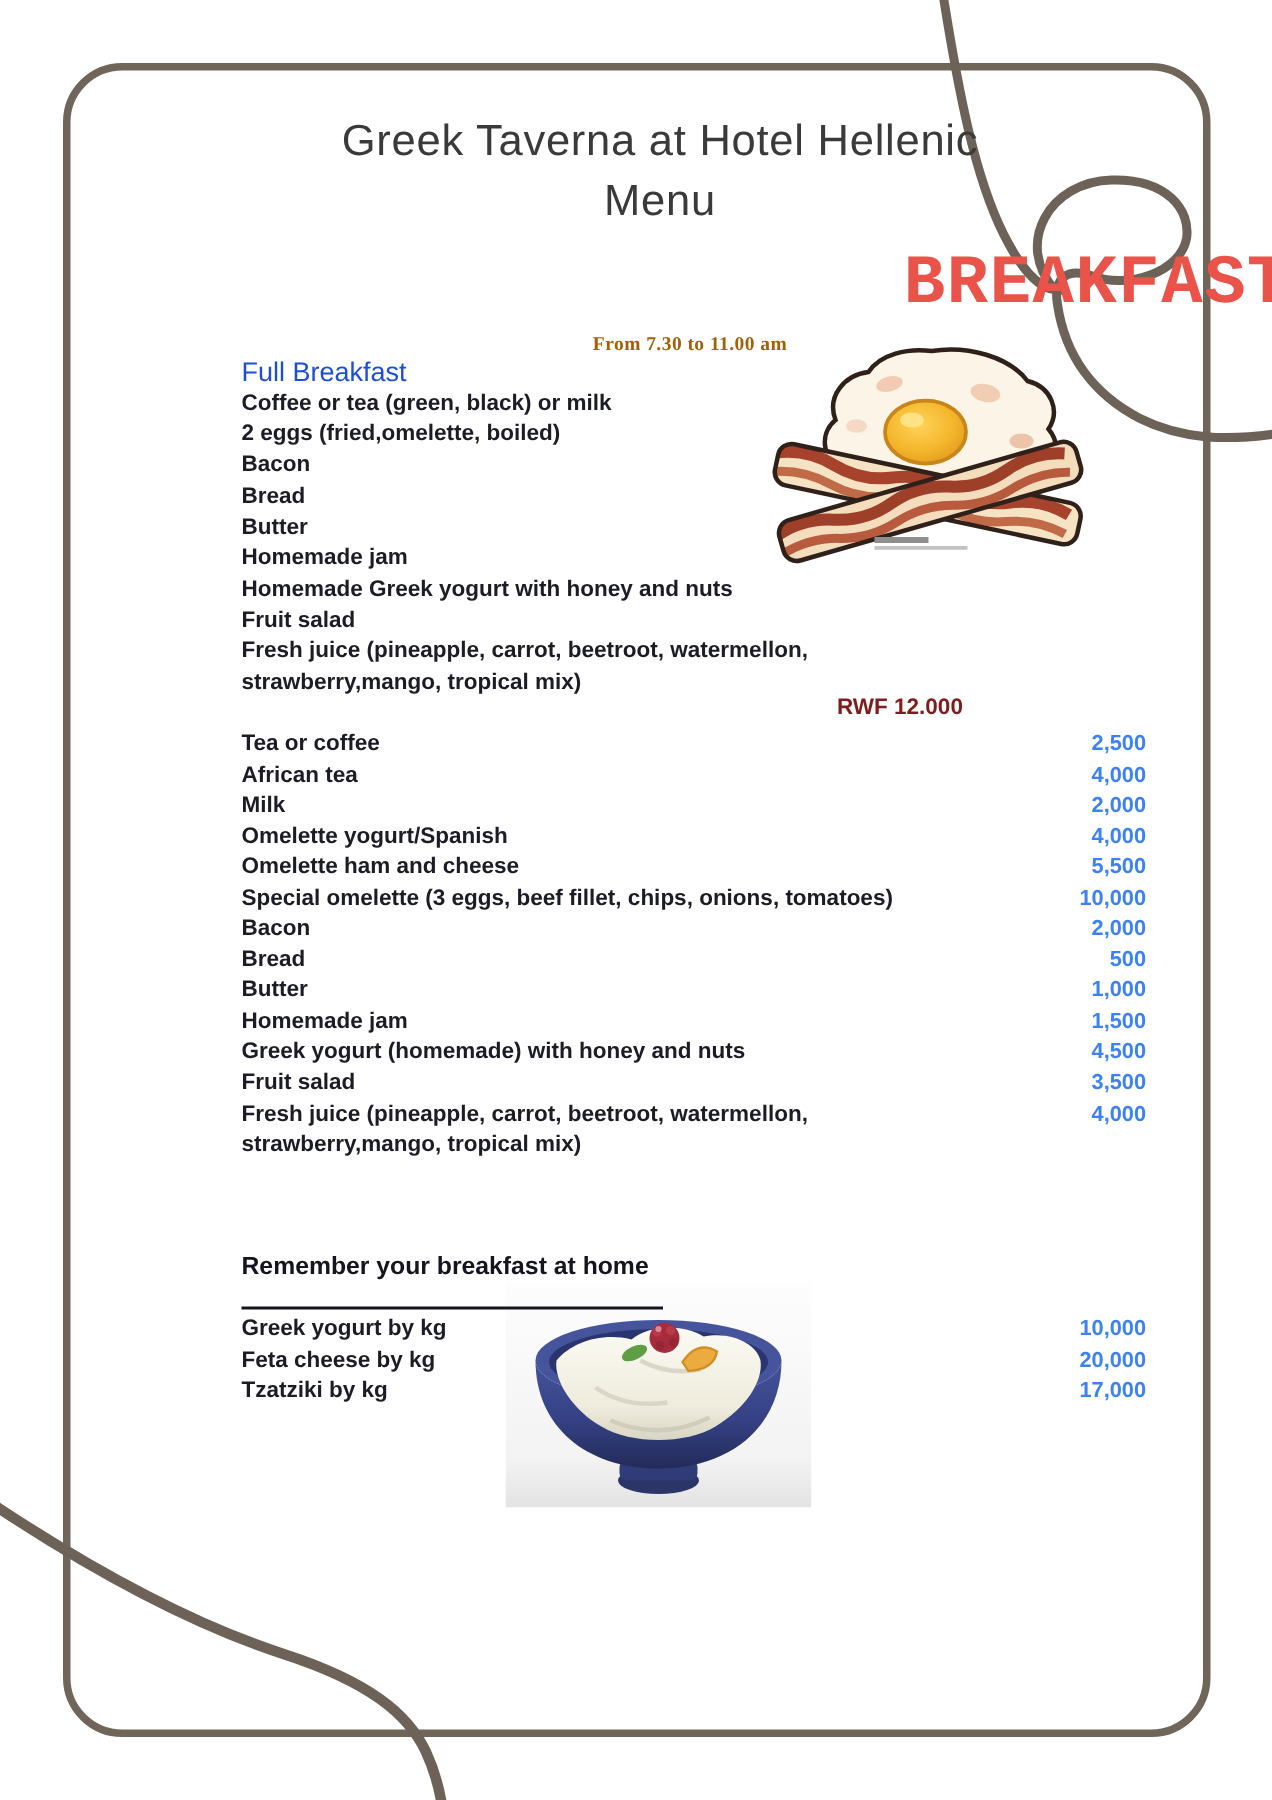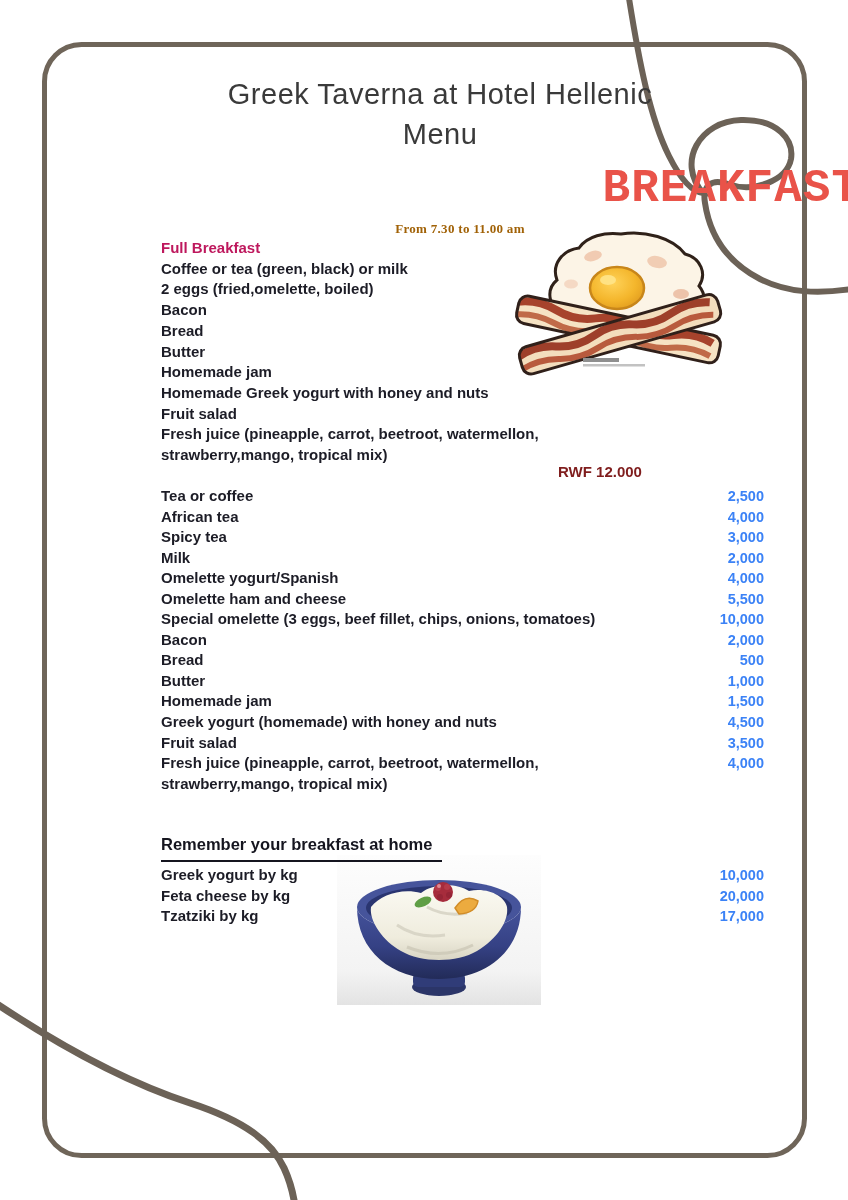--- a/index.html
+++ b/index.html
@@ -25,7 +25,7 @@
     color:#a16207;letter-spacing:.3px;
   }
   .fb-block{left:145px;top:238px;width:470px;}
-  .menu-heading{font-size:15px;font-weight:700;line-height:20.7px;color:#be185d;}
+  .menu-heading{font-size:18px;font-weight:400;line-height:20.7px;color:#1d4ed8;}
   .menu-line{font-size:15px;font-weight:600;line-height:20.7px;color:#1c1c26;}
   .fb-price{left:542px;top:463px;font-size:15px;font-weight:700;color:#7f1d1d;}
 

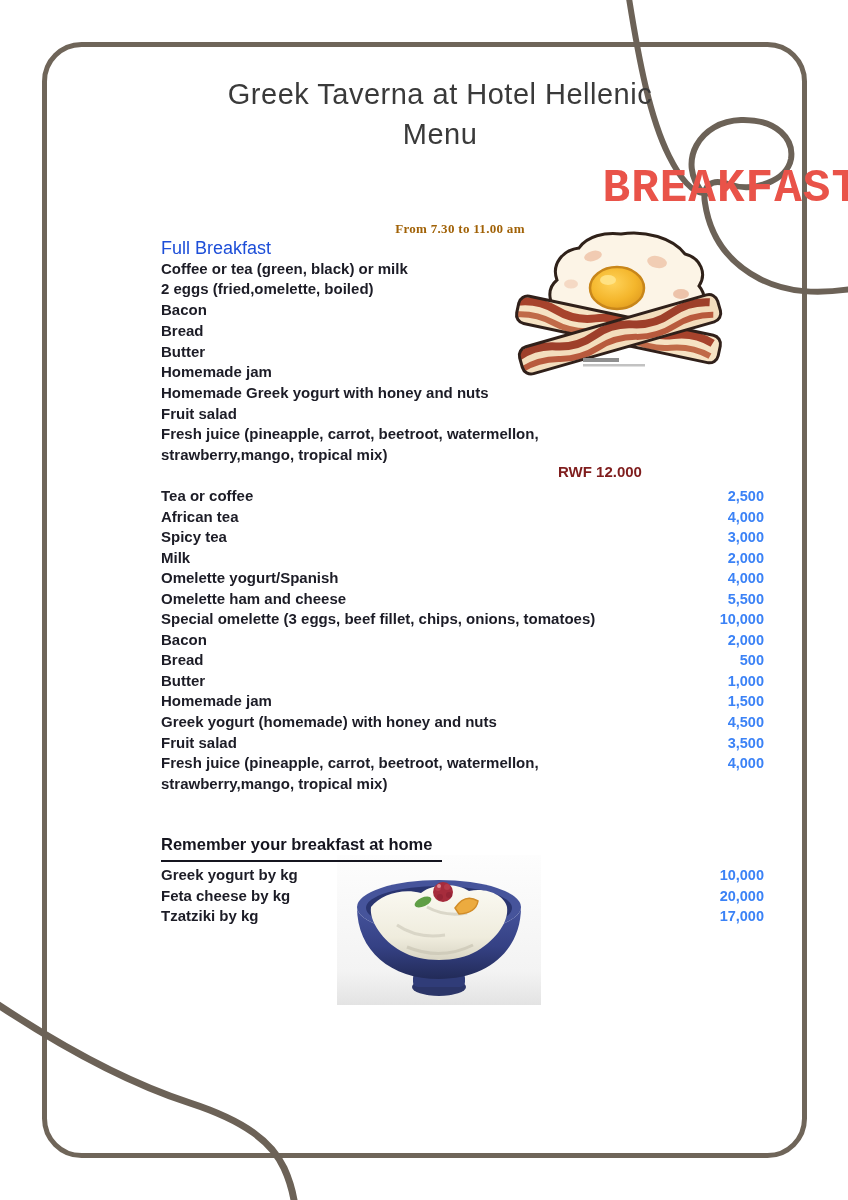--- a/index.html
+++ b/index.html
@@ -148,10 +148,6 @@
       <div class="row">
         <span class="nm">African tea</span>
         <span class="pr">4,000</span>
-      </div>
-      <div class="row">
-        <span class="nm">Spicy tea</span>
-        <span class="pr">3,000</span>
       </div>
       <div class="row">
         <span class="nm">Milk</span>

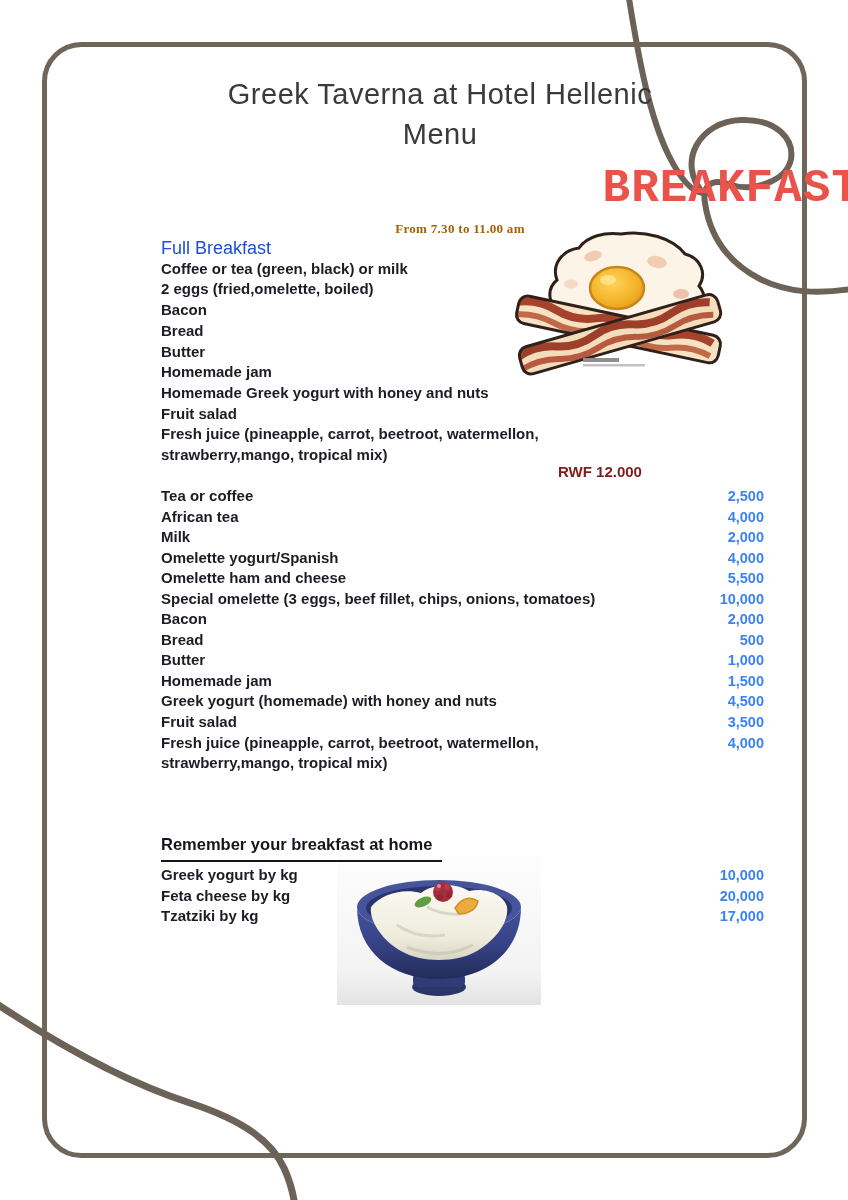--- a/index.html
+++ b/index.html
@@ -38,7 +38,7 @@
   .home .nm{font-weight:700;}
   .home-heading{
     display:inline-block;font-size:16.5px;font-weight:700;color:#15151f;
-    border-bottom:2.5px solid #15151f;padding-right:10px;padding-bottom:7px;
+    border-bottom:2.5px solid #15151f;padding-right:10px;padding-bottom:18px;
     margin-bottom:3px;line-height:18px;
   }
   .img-box{position:absolute;z-index:1;}

